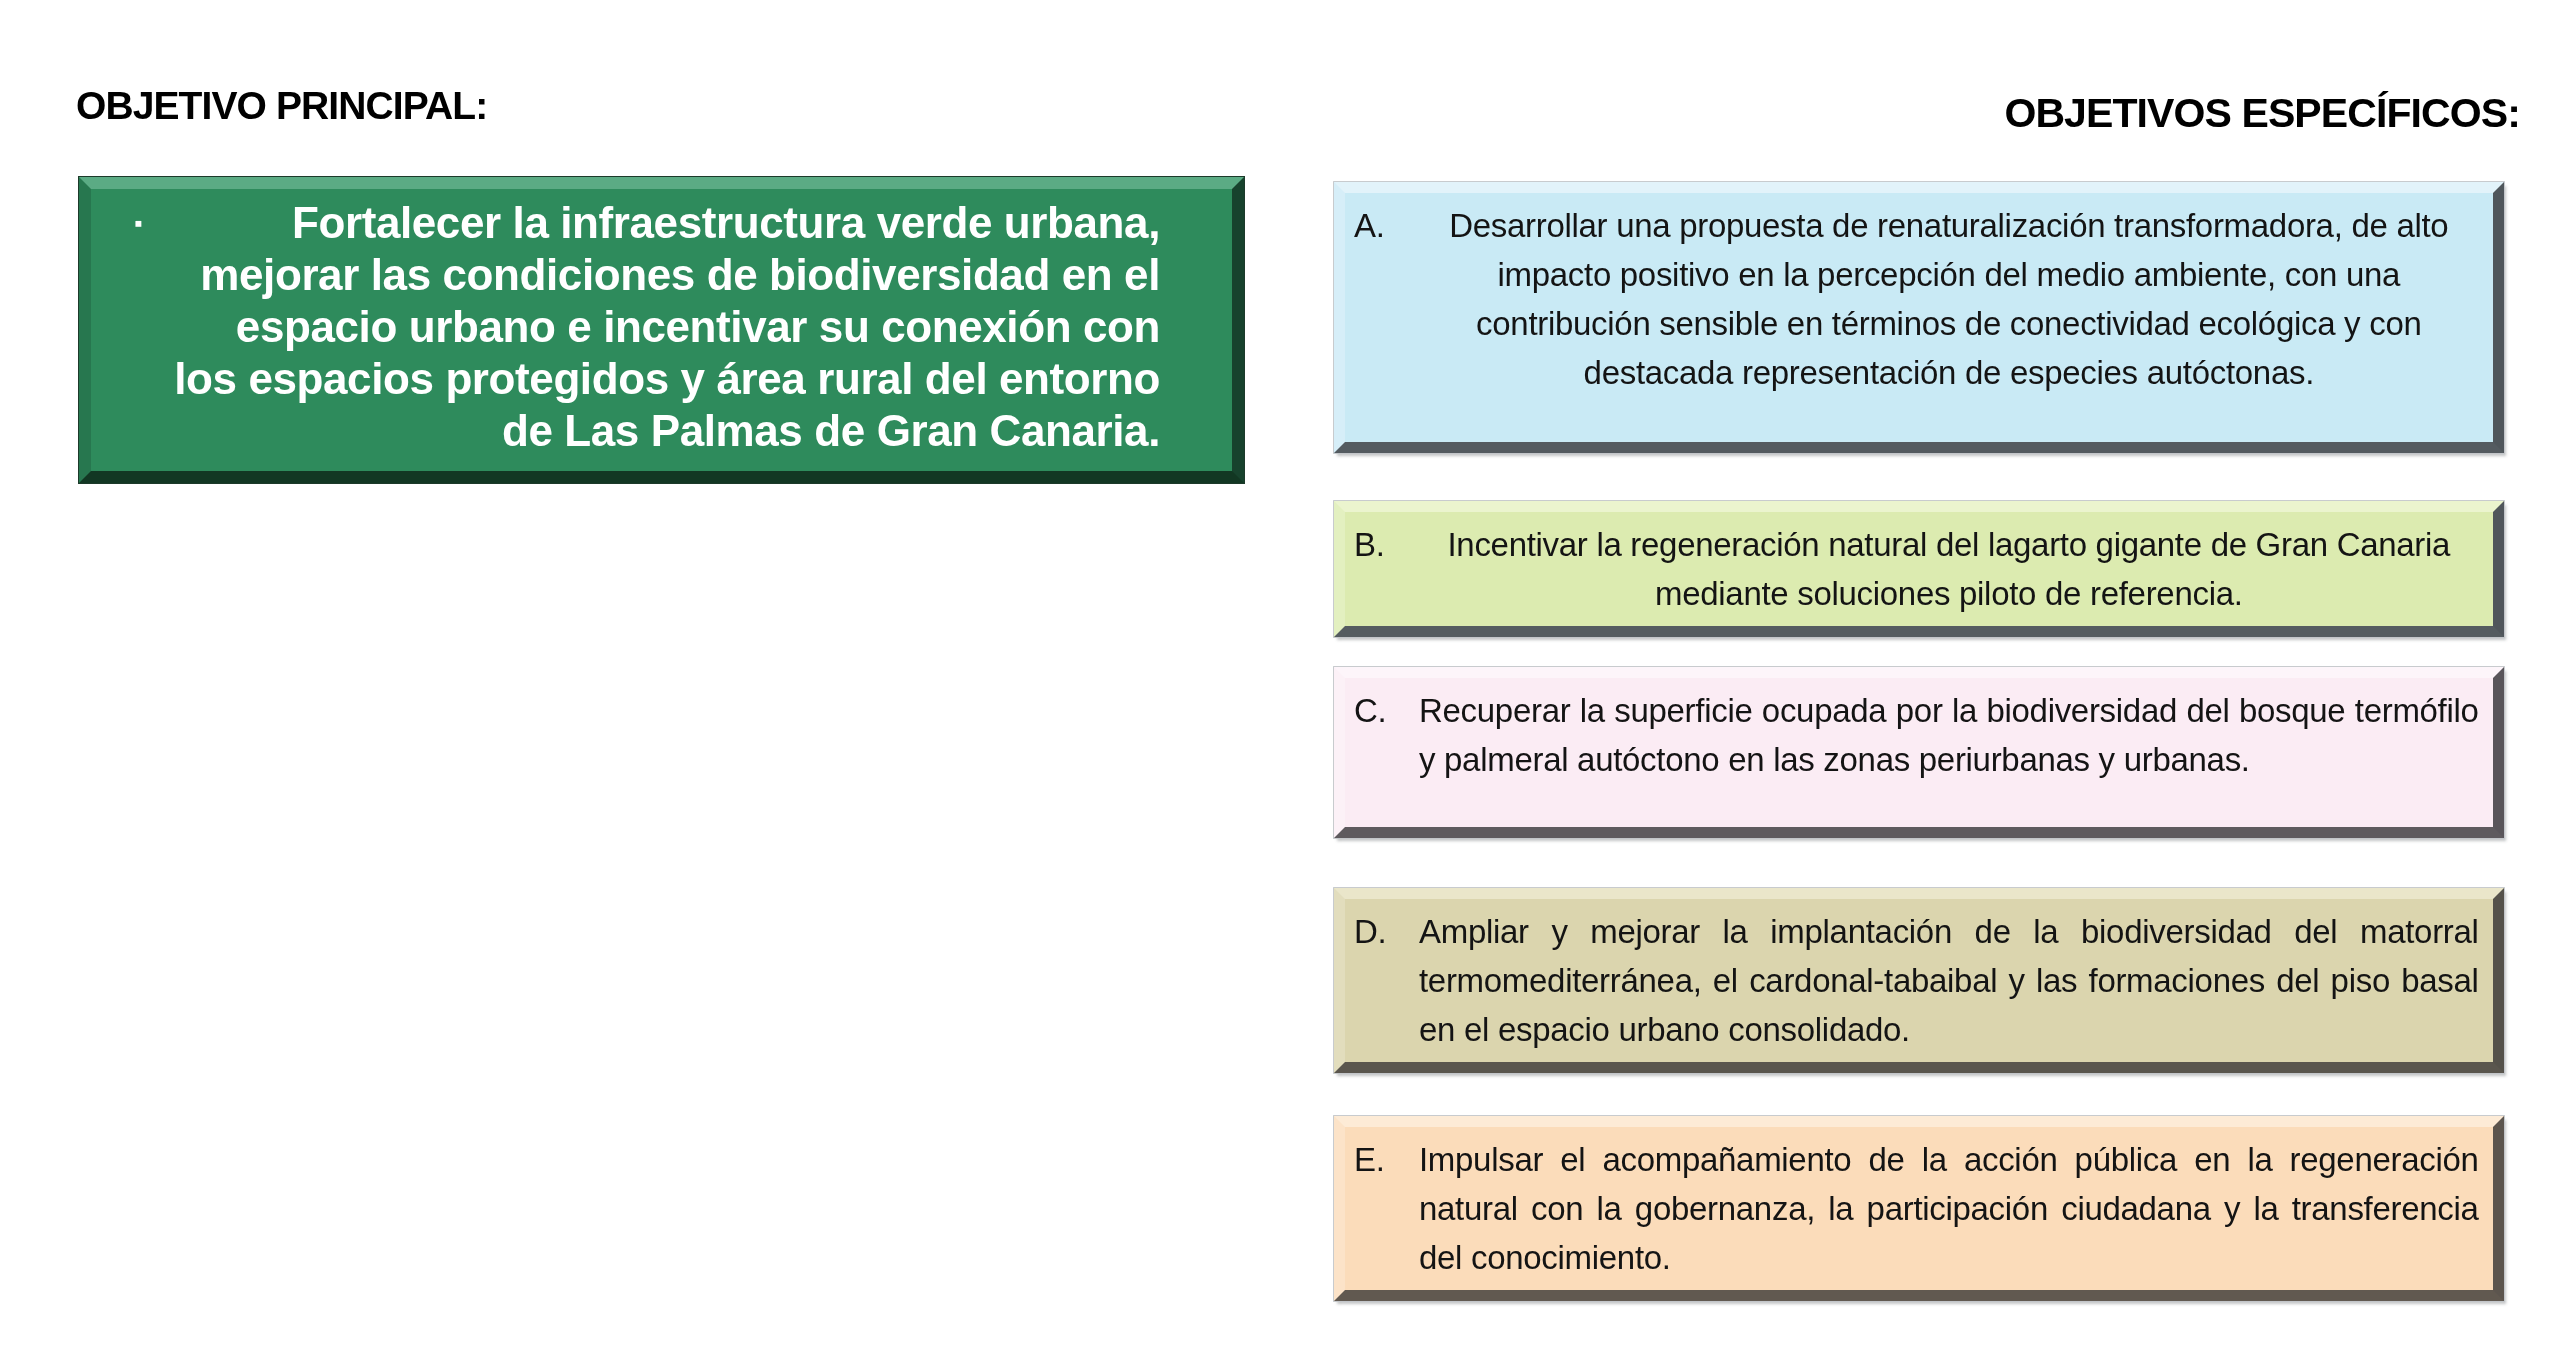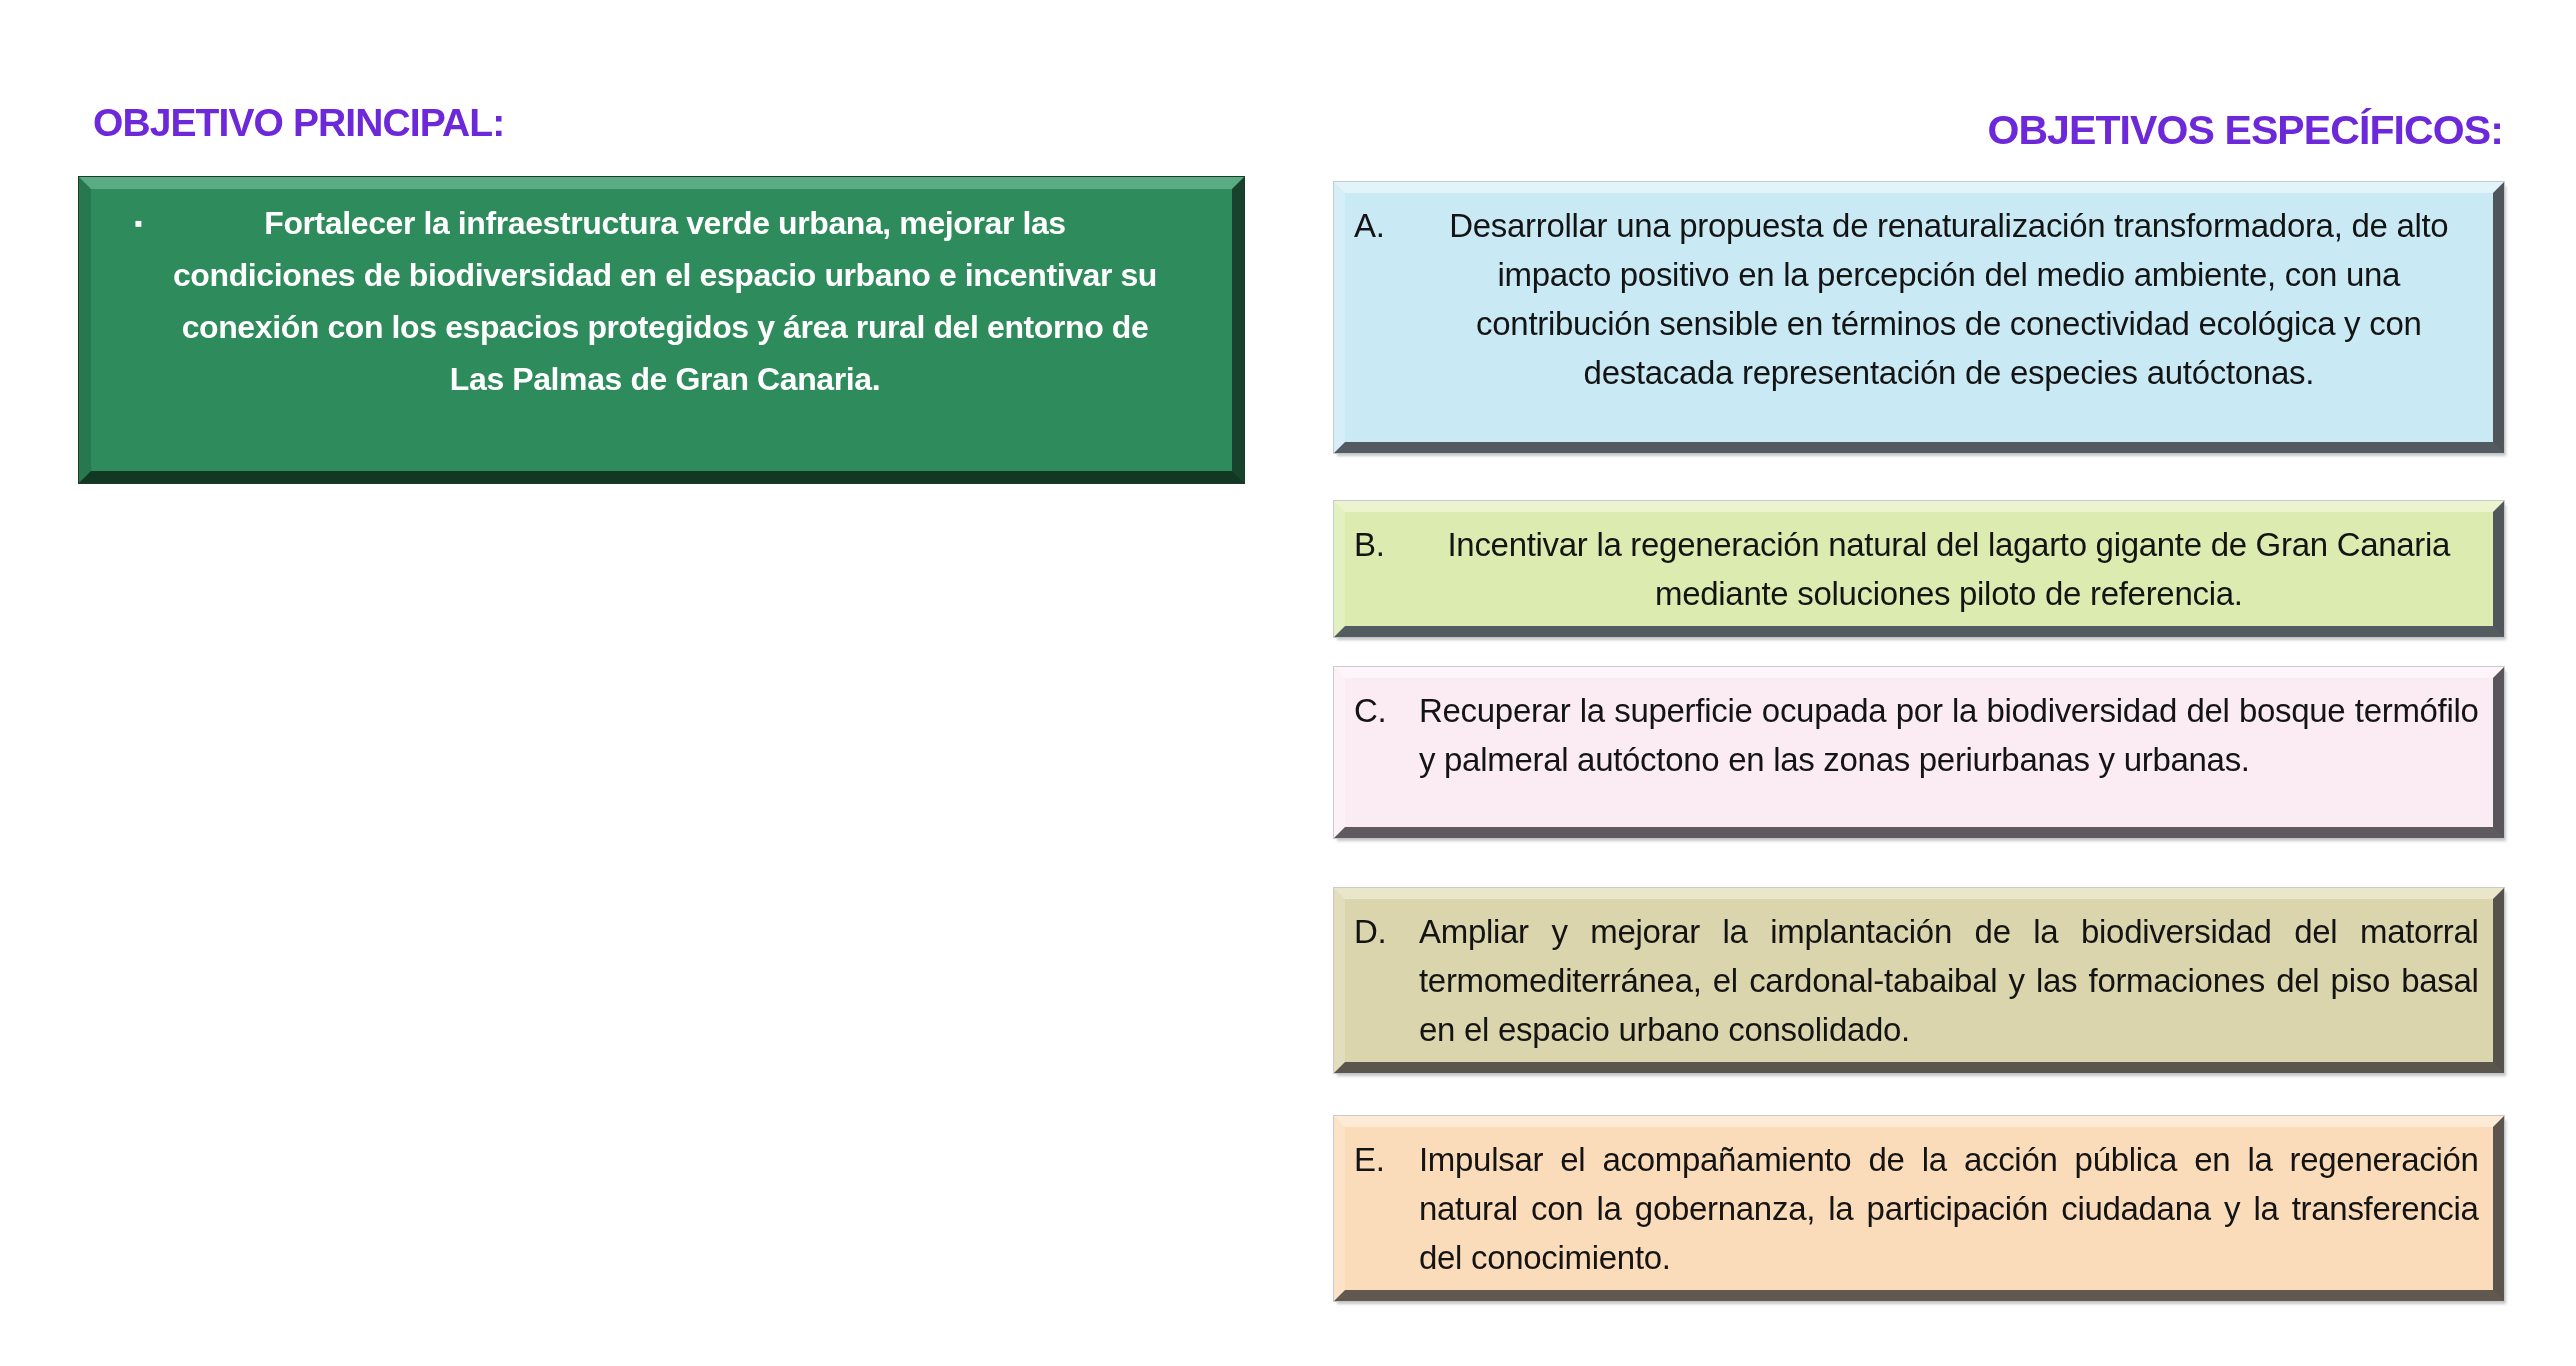--- a/index.html
+++ b/index.html
@@ -19,9 +19,9 @@
   
   .heading {
     position: absolute;
-    margin: 17px;
+    margin: 0;
     font-weight: bold;
-    color: #6d28d9;
+    color: #000000;
     letter-spacing: -0.9px;
     white-space: nowrap;
   }

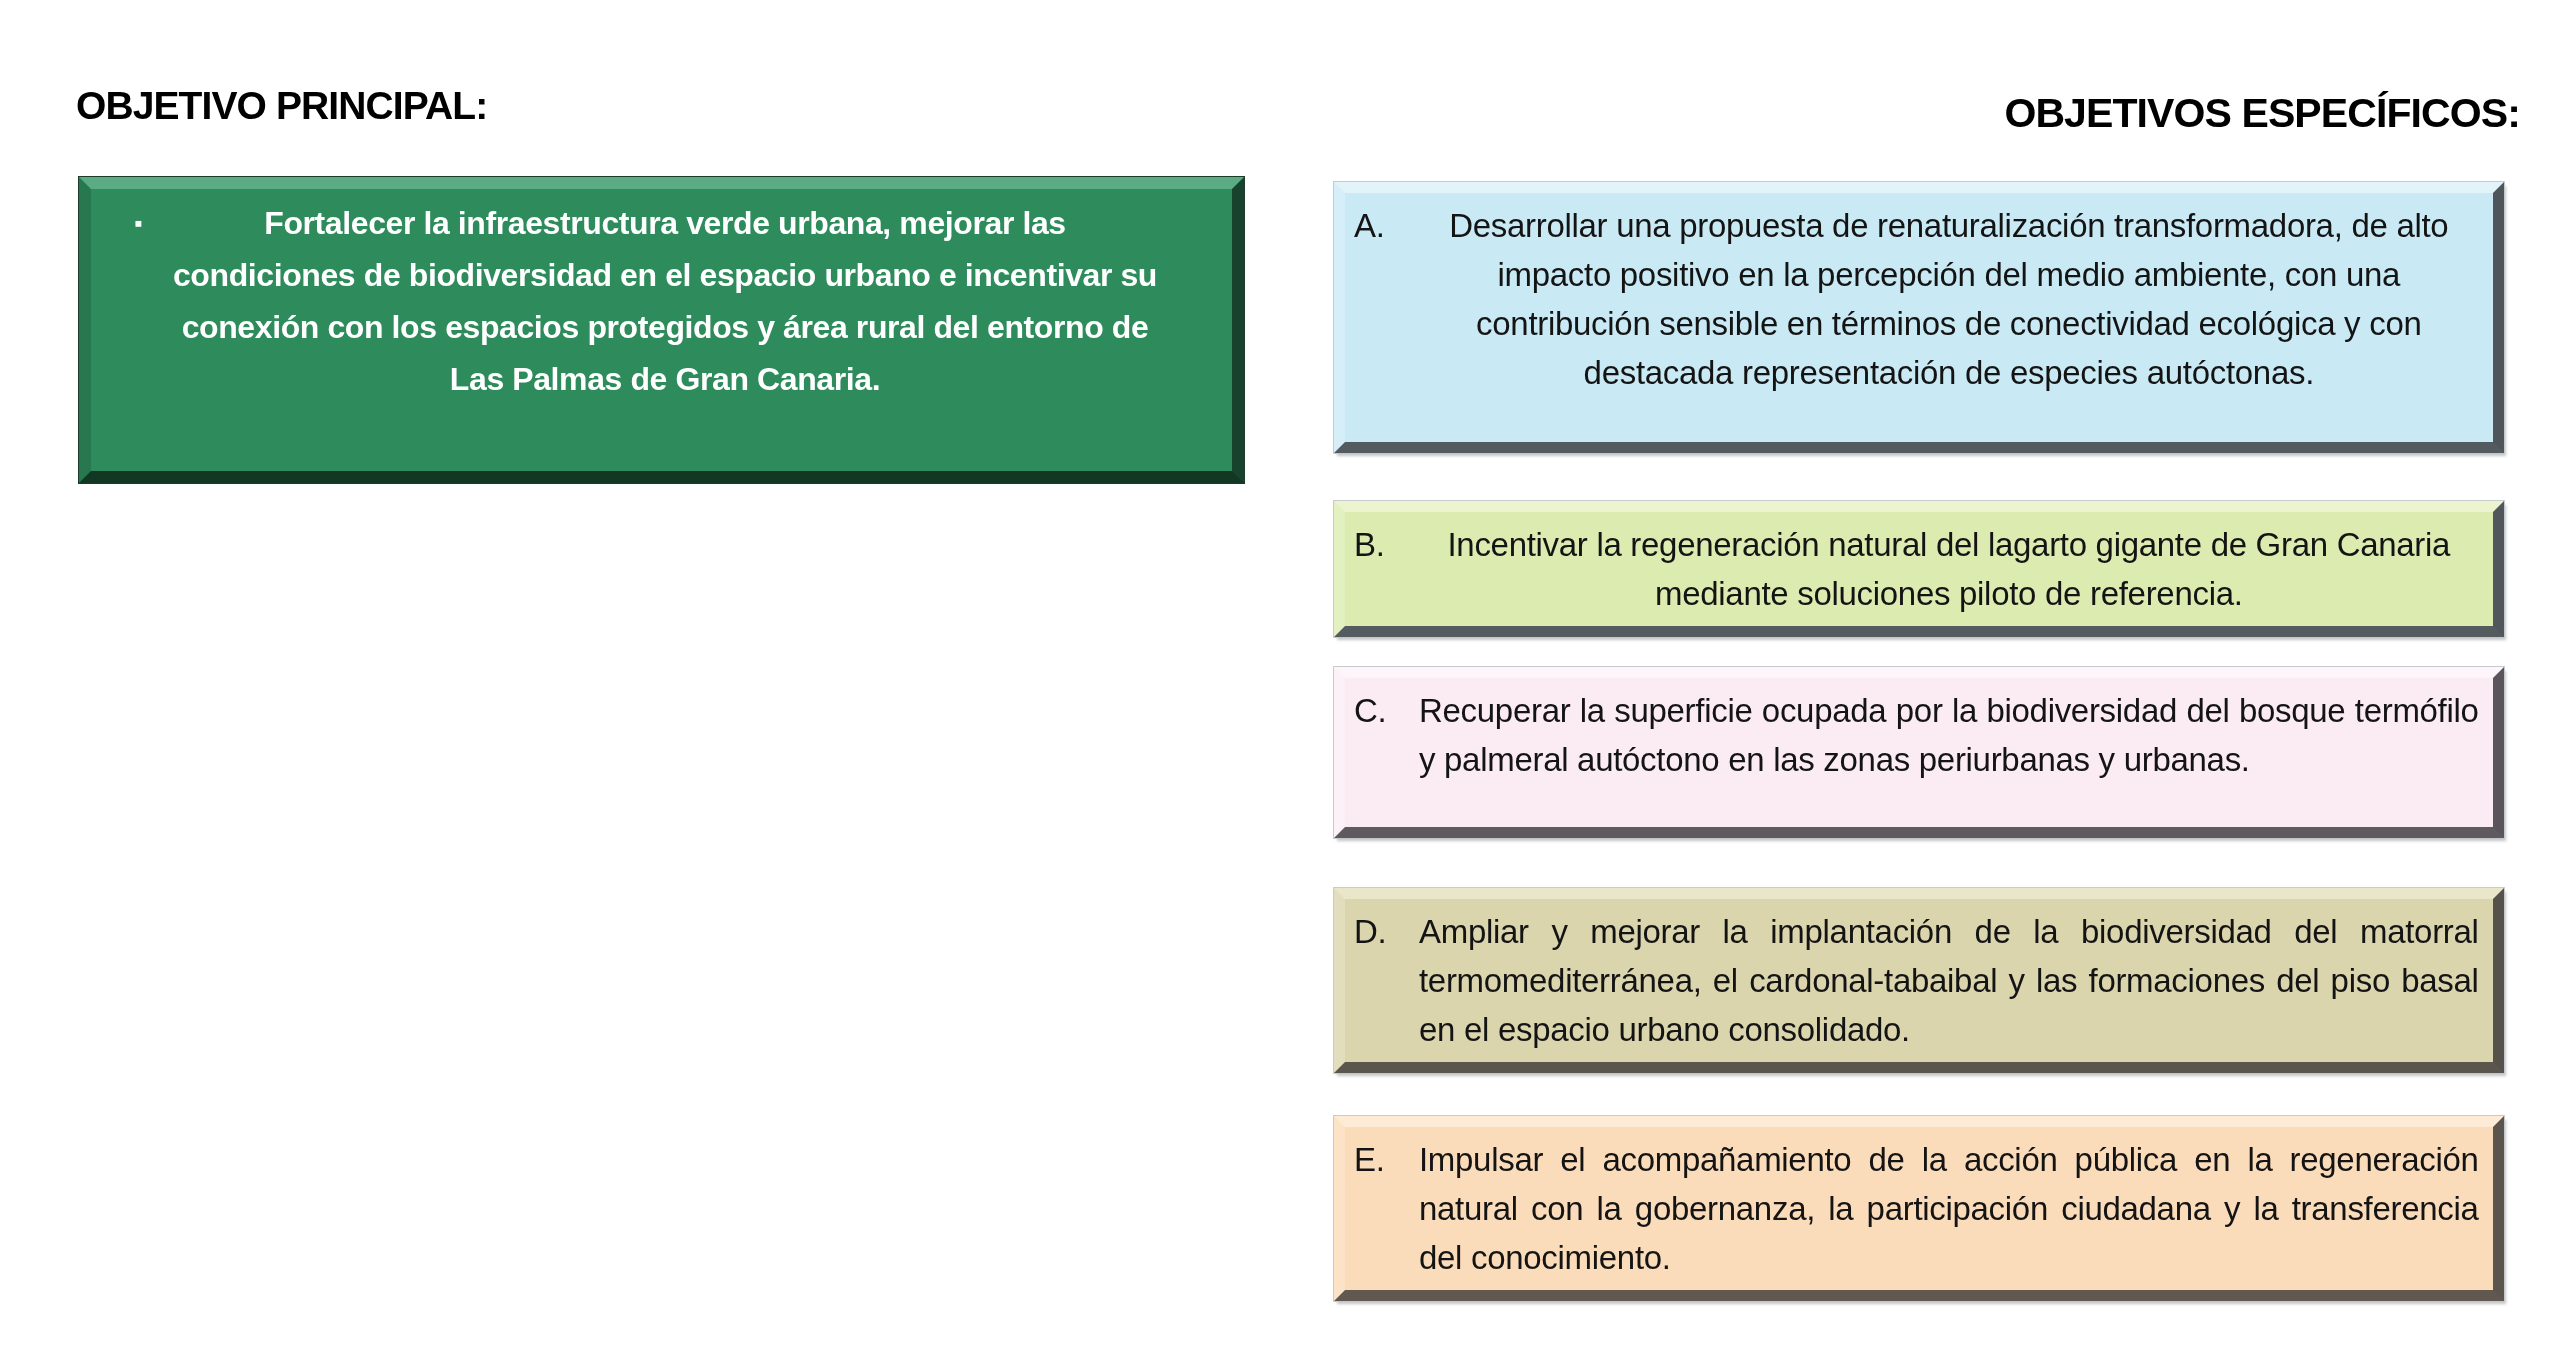--- a/index.html
+++ b/index.html
@@ -71,10 +71,10 @@
     flex: 1;
     color: #ffffff;
     font-weight: bold;
-    font-size: 32px;
+    font-size: 44px;
     line-height: 52px;
     letter-spacing: -0.4px;
-    text-align: center;
+    text-align: right;
   }
 
   

